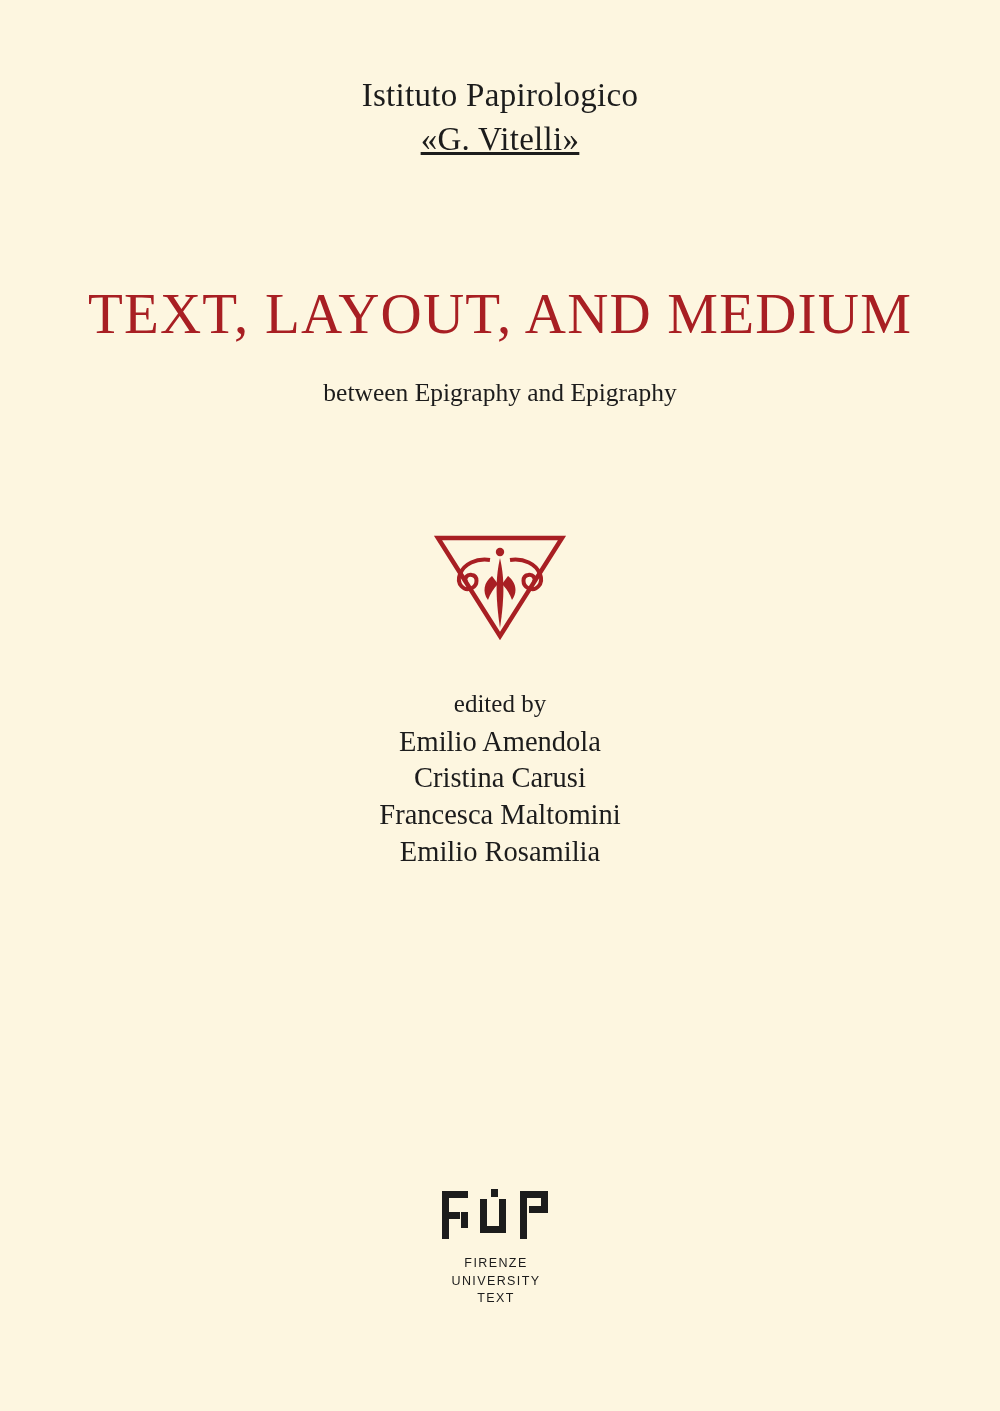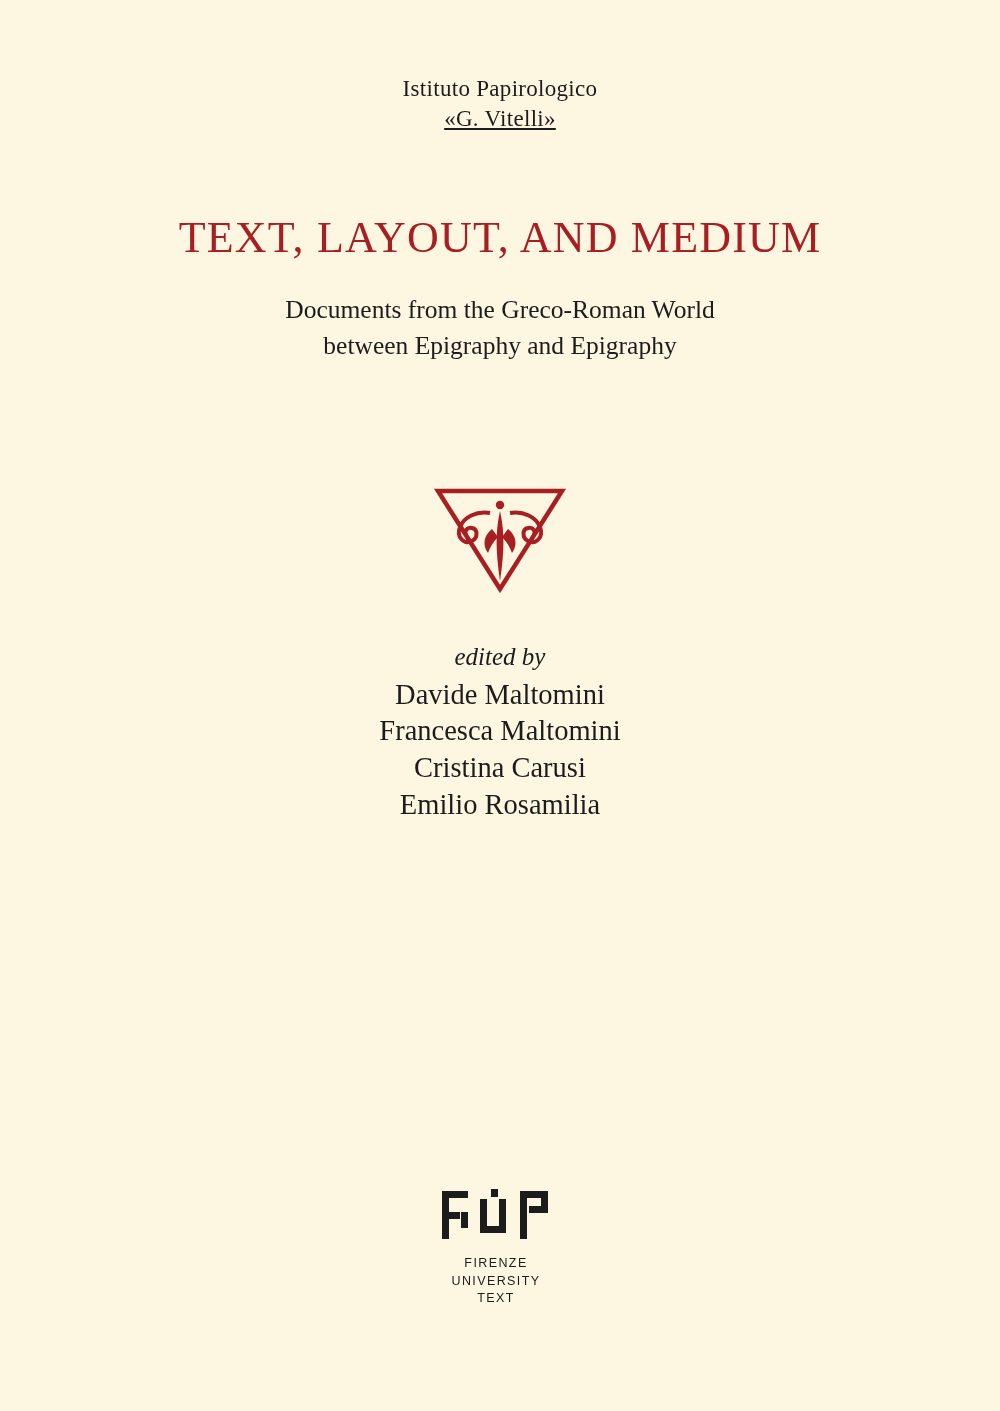--- a/index.html
+++ b/index.html
@@ -29,7 +29,7 @@
   .institute {
     margin-top: 74px;
     text-align: center;
-    font-size: 23px;
+    font-size: 33px;
     line-height: 1.32;
     letter-spacing: 0.3px;
     color: #1c1c1c;

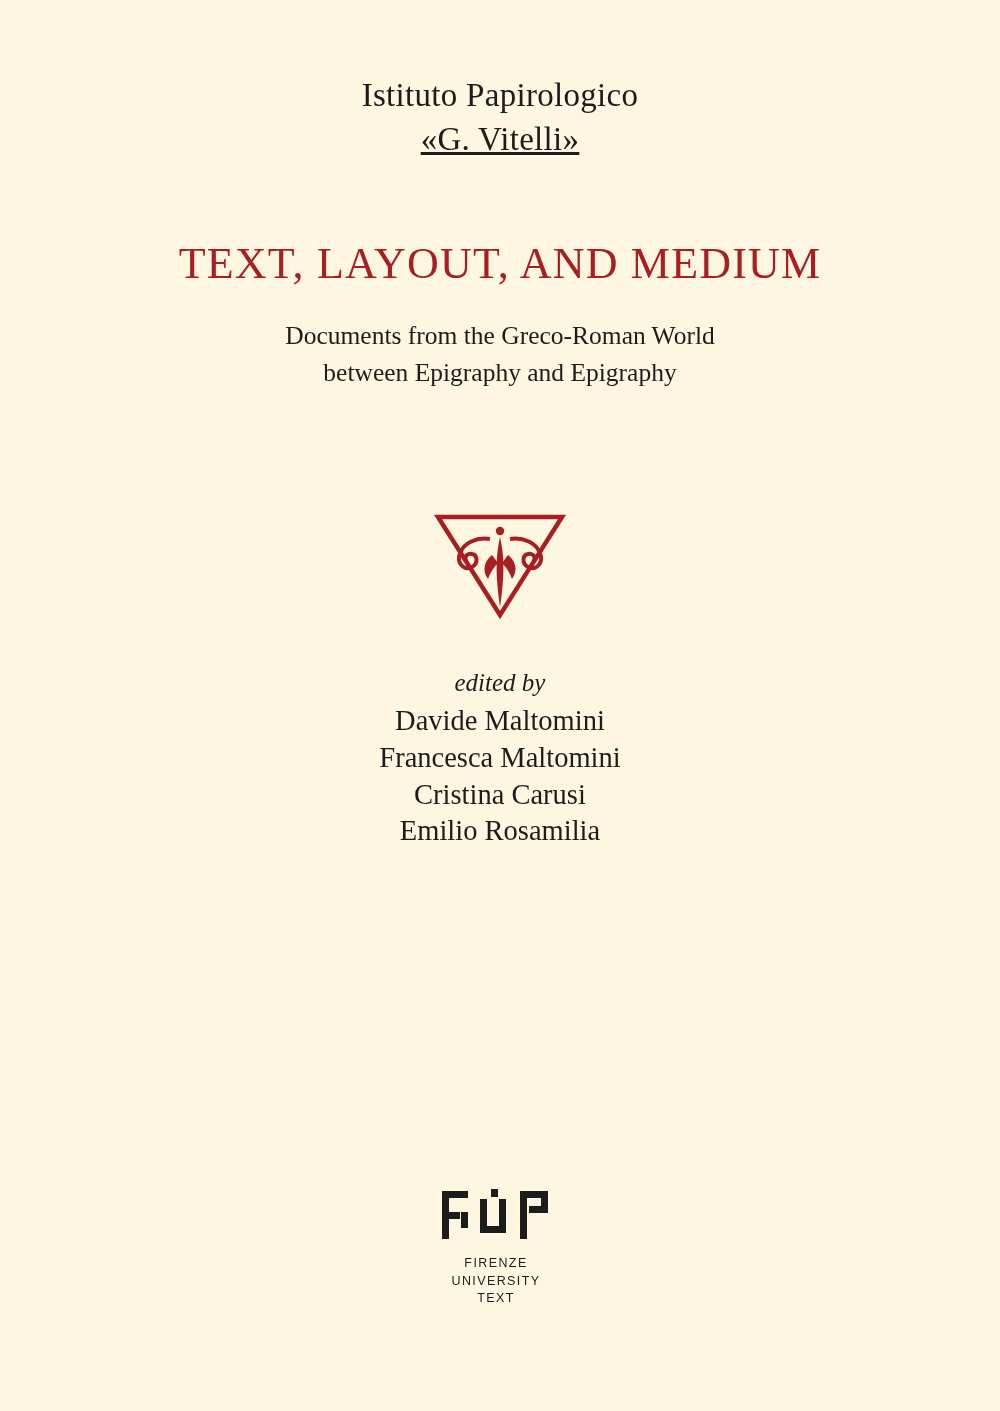--- a/index.html
+++ b/index.html
@@ -41,8 +41,8 @@
 
   
   .title {
-    margin-top: 77px;
-    font-size: 44px;
+    margin-top: 120px;
+    font-size: 57px;
     letter-spacing: 1.2px;
     color: #a81f23;
     text-align: left;

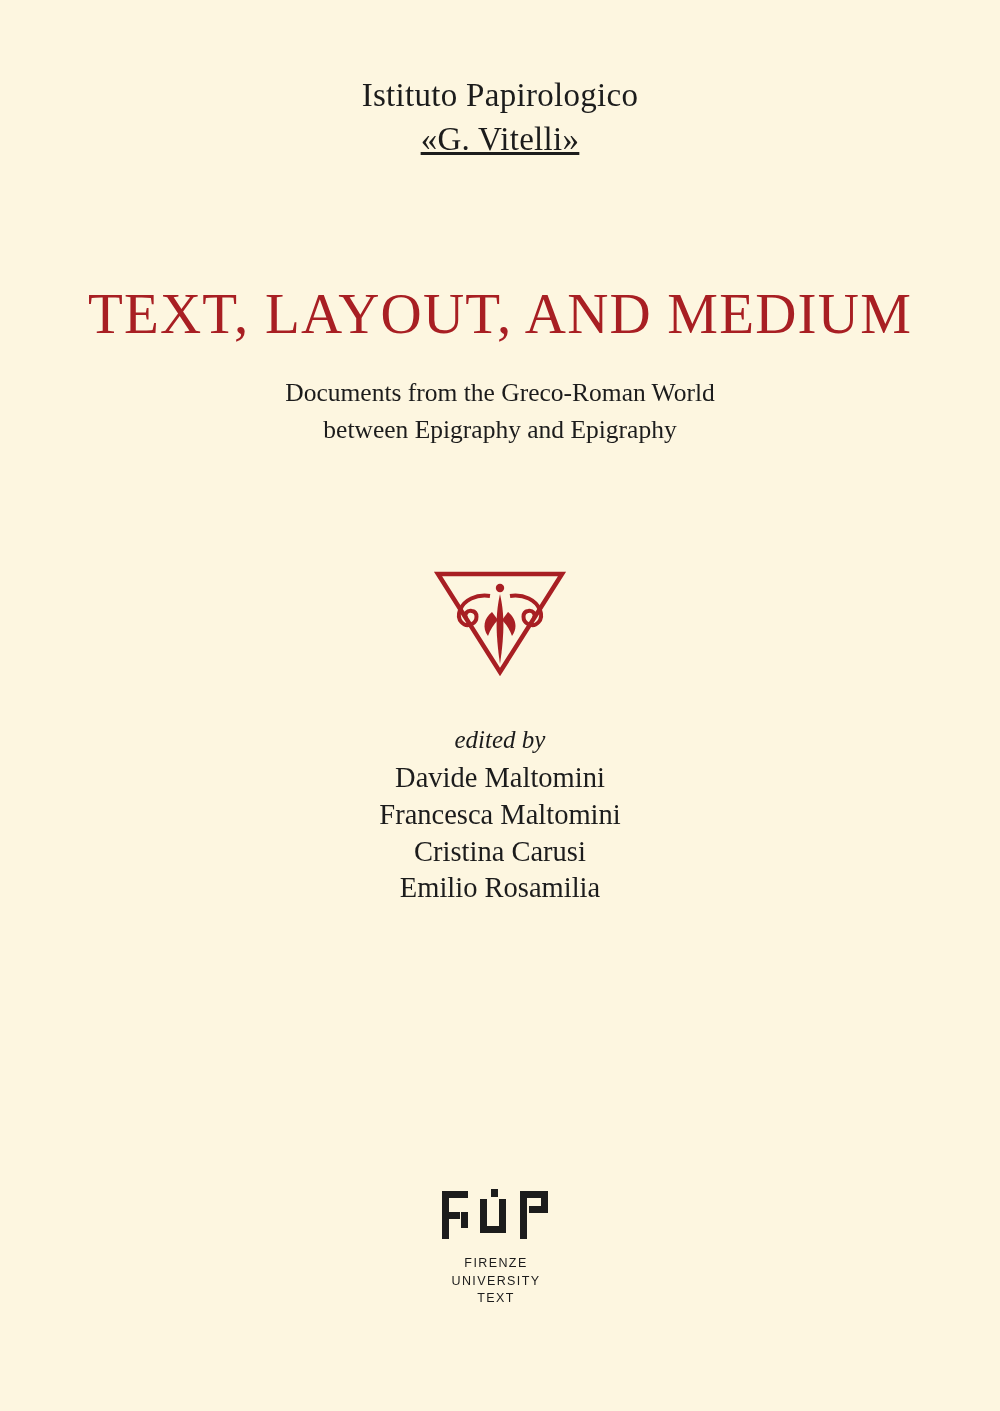--- a/index.html
+++ b/index.html
@@ -129,7 +129,6 @@
   <div class="title">TEXT, LAYOUT, AND MEDIUM</div>
 
   <div class="subtitle">
-    <span>Documents from the Greco-Roman World</span>
     <span>between Epigraphy and Epigraphy</span>
   </div>
 

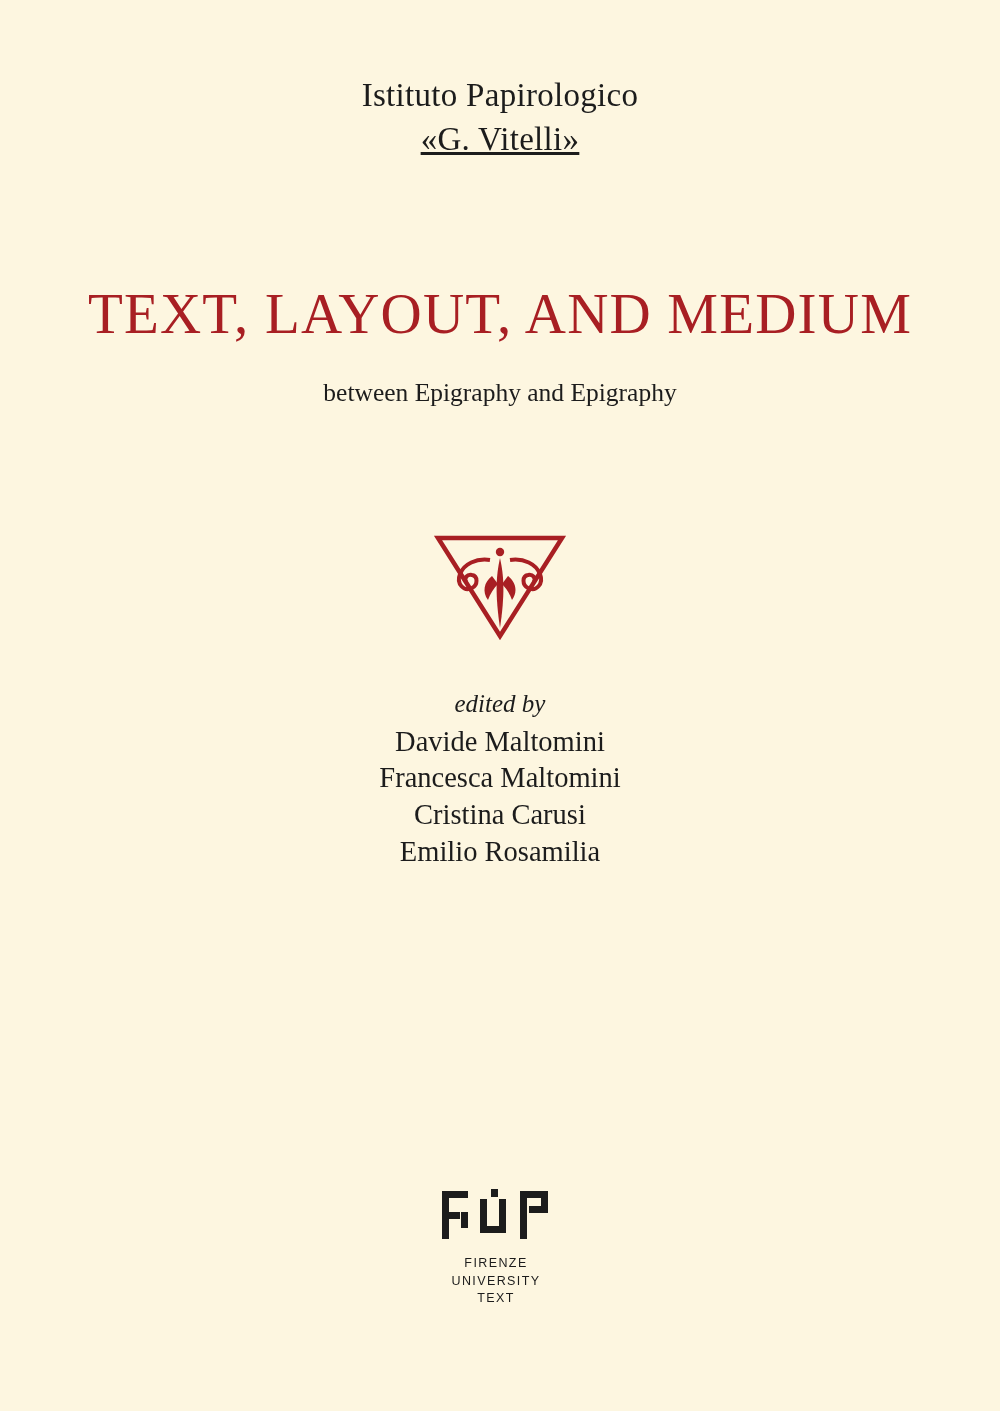--- a/index.html
+++ b/index.html
@@ -78,7 +78,6 @@
   }
   .edited-by {
     font-size: 25px;
-    font-style: italic;
     color: #1c1c1c;
     margin-bottom: 6px;
   }

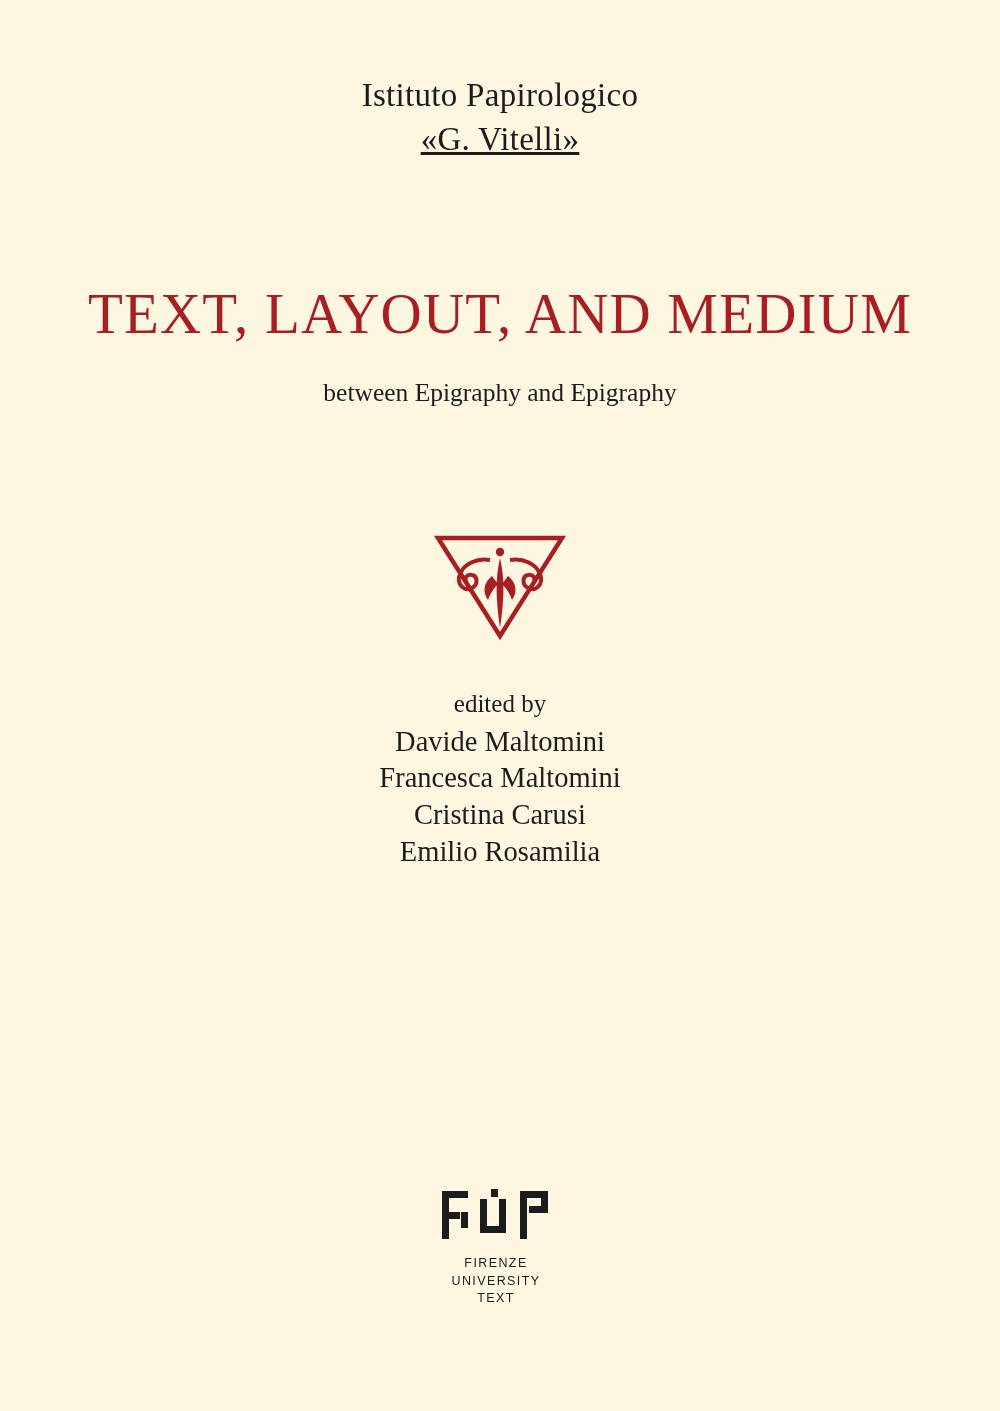--- a/index.html
+++ b/index.html
@@ -151,7 +151,7 @@
 
   <div class="editors">
     <div class="edited-by">edited by</div>
-    <div class="editor-name">Davide Maltomini</div>
+    <div class="editor-name">Emilio Amendola</div>
     <div class="editor-name">Francesca Maltomini</div>
     <div class="editor-name">Cristina Carusi</div>
     <div class="editor-name">Emilio Rosamilia</div>

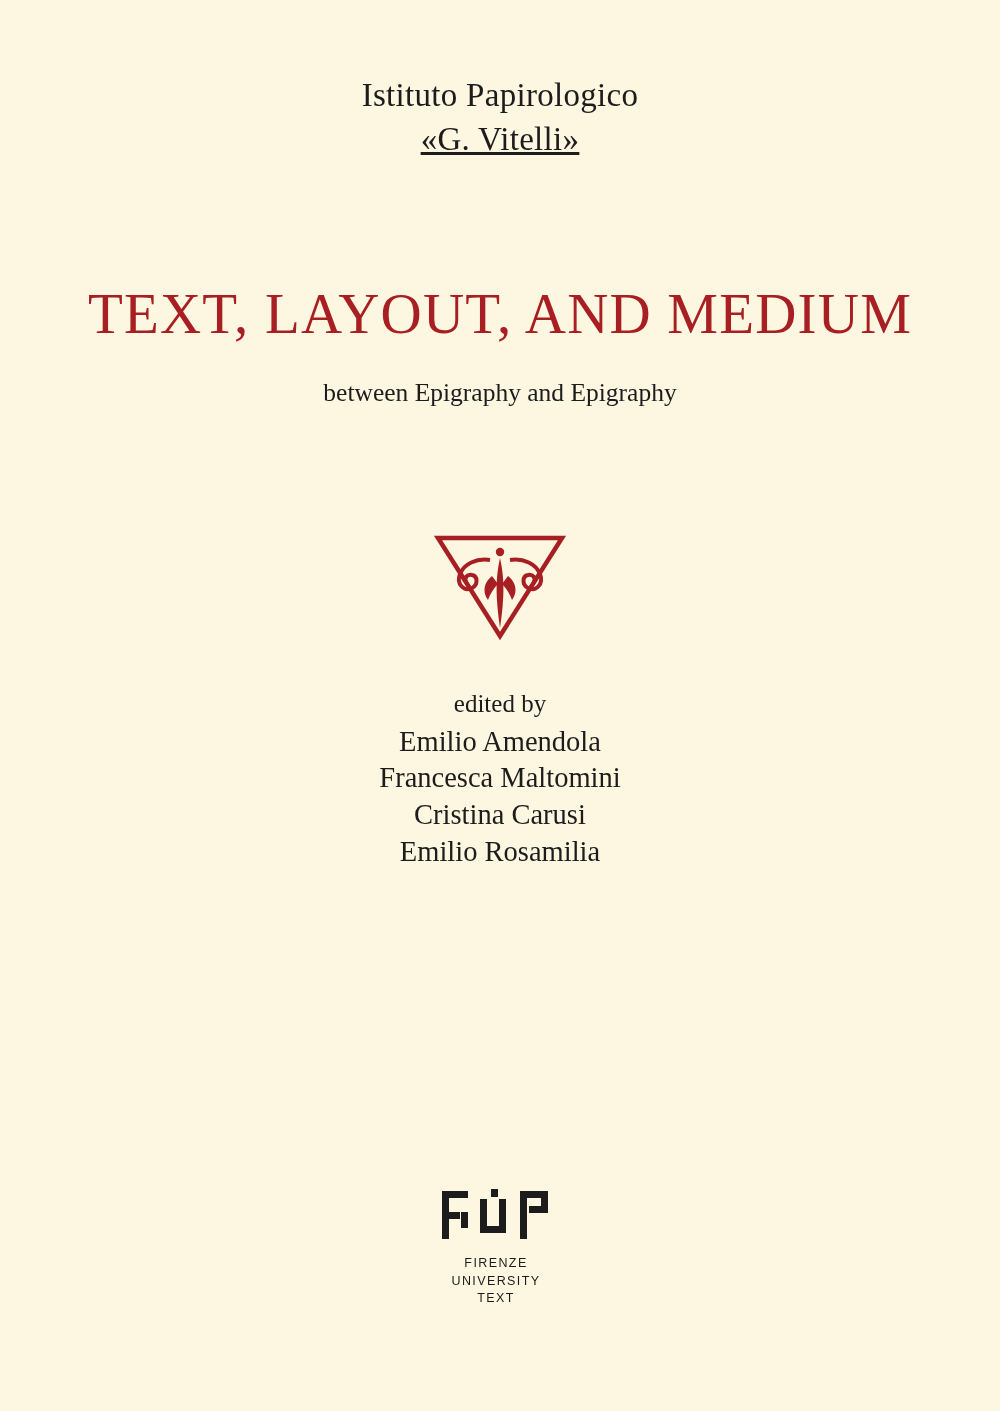--- a/index.html
+++ b/index.html
@@ -152,8 +152,8 @@
   <div class="editors">
     <div class="edited-by">edited by</div>
     <div class="editor-name">Emilio Amendola</div>
+    <div class="editor-name">Cristina Carusi</div>
     <div class="editor-name">Francesca Maltomini</div>
-    <div class="editor-name">Cristina Carusi</div>
     <div class="editor-name">Emilio Rosamilia</div>
   </div>
 

